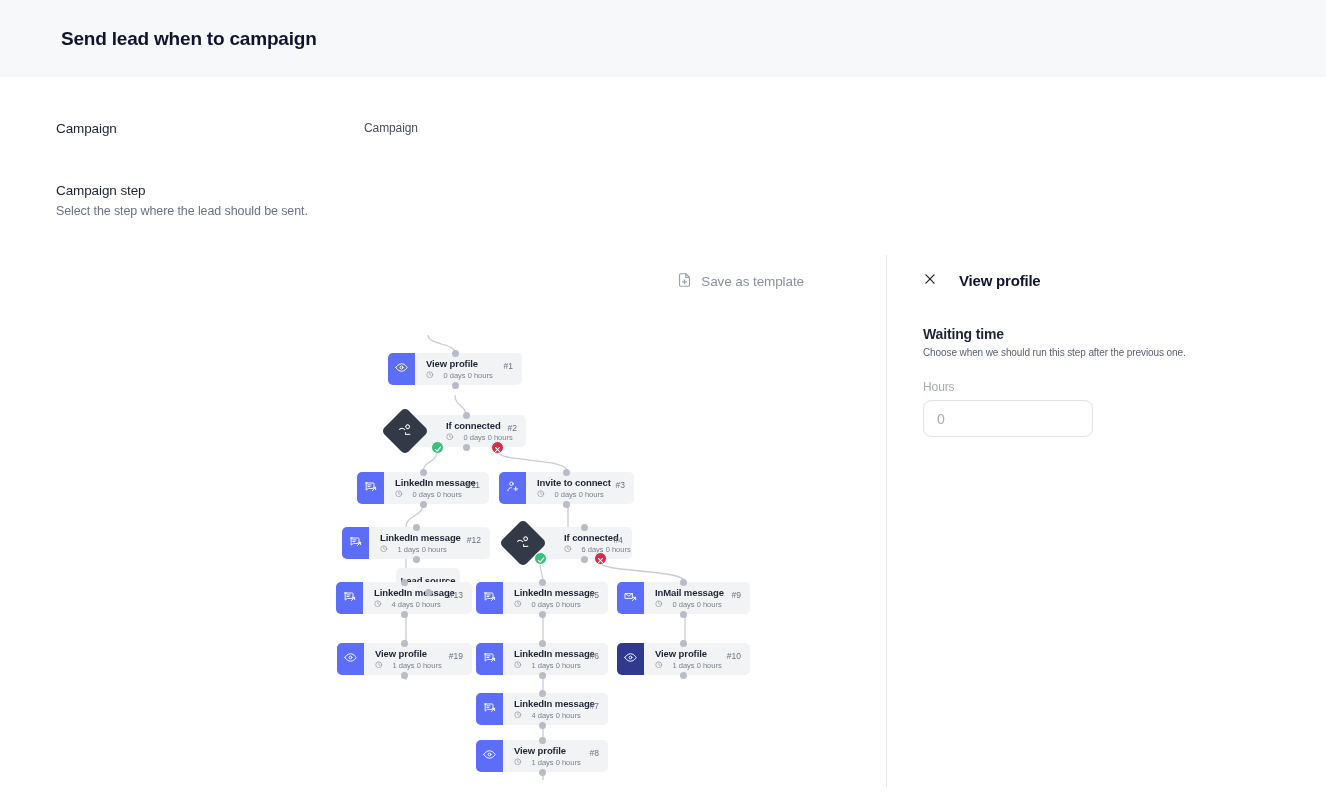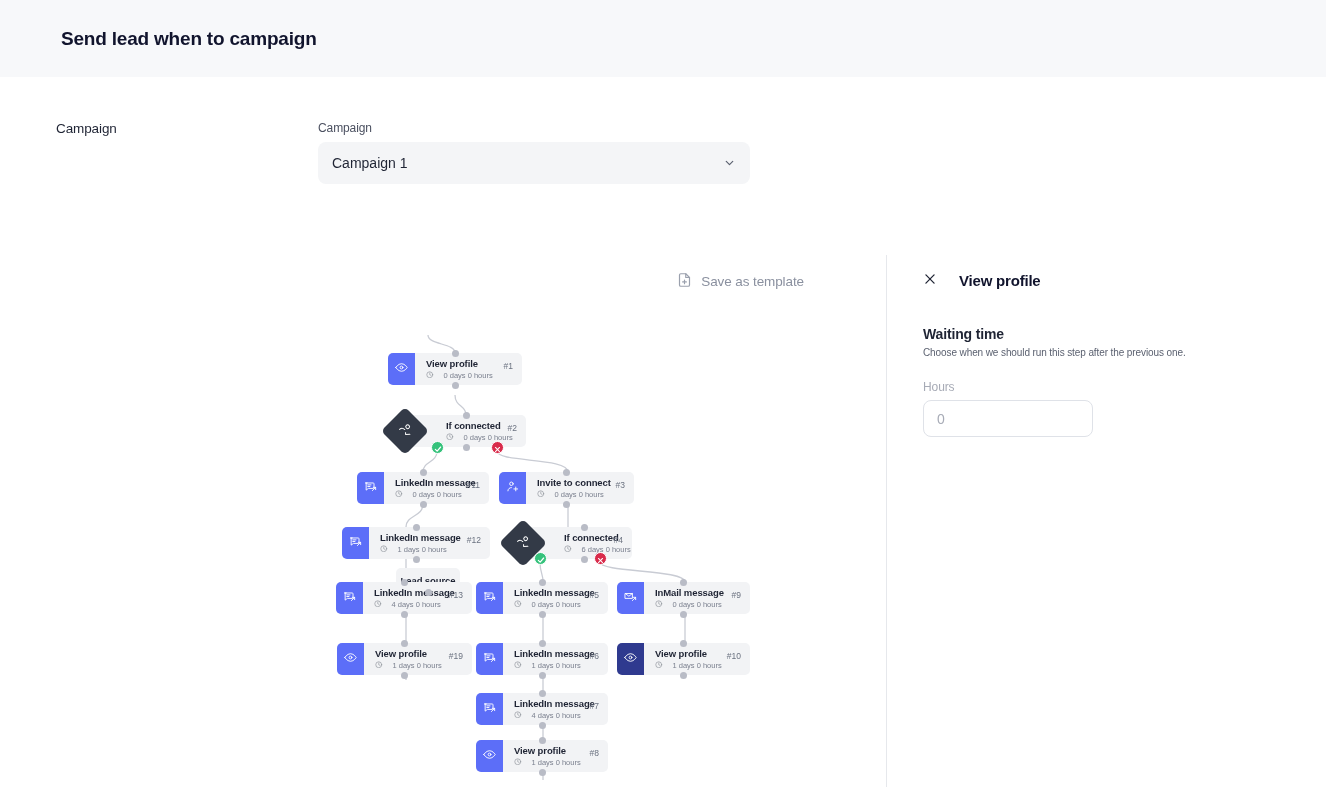--- a/index.html
+++ b/index.html
@@ -29,7 +29,7 @@
   
   .form-area { padding: 0 0 0 0; position: relative; }
   .form-row { display: flex; }
-  .row-campaign { padding-top: 44px; }
+  .row-campaign { padding-top: 44px; gap: 46px; }
   .row-step { padding-top: 41px; }
 
   .field-desc { width: 318px; padding-left: 56px; }

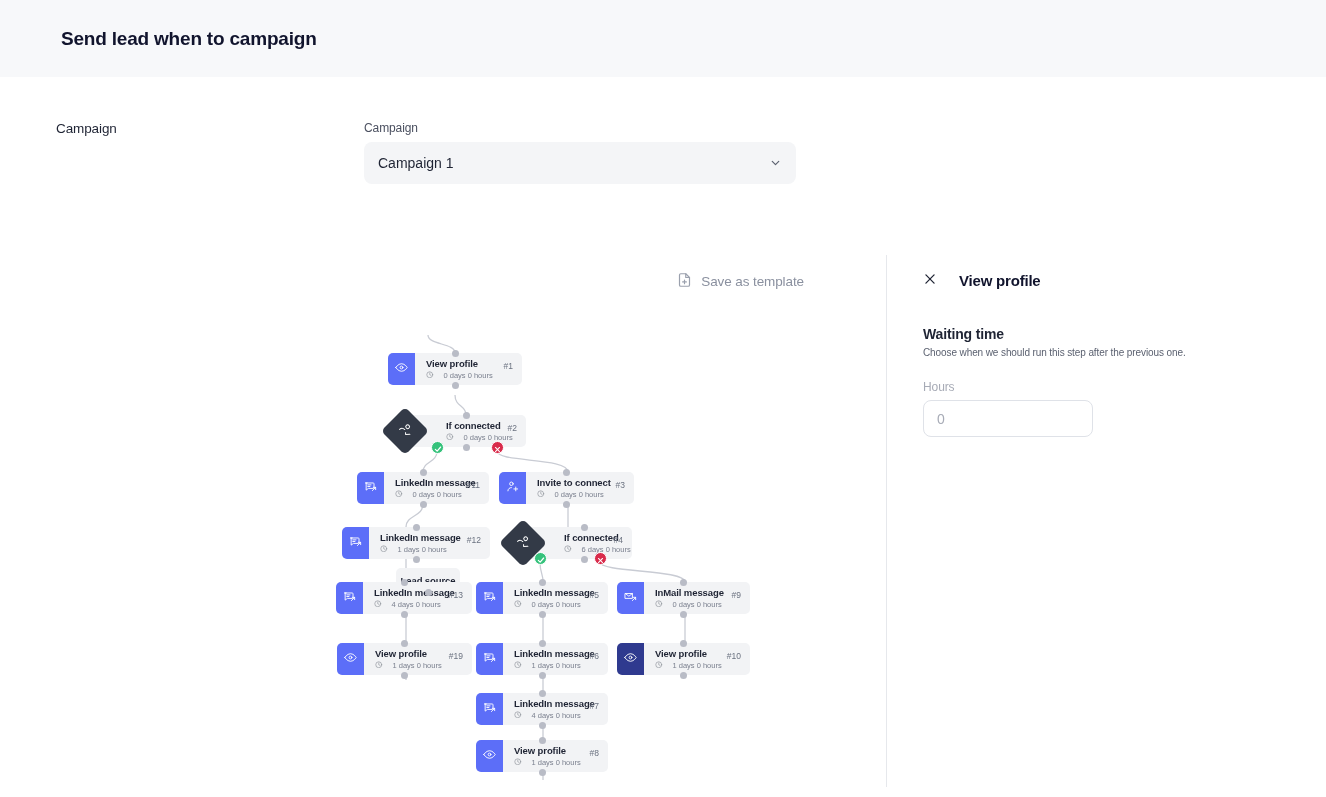--- a/index.html
+++ b/index.html
@@ -223,14 +223,6 @@
     </div>
     <div class="field-control">
       <div class="field-label">Campaign</div>
-      <div class="select-box">
-        <span>Campaign 1</span>
-        <span class="chev">
-          <svg width="13" height="13" viewBox="0 0 24 24" fill="none" stroke="#5b6170" stroke-width="2.2" stroke-linecap="round" stroke-linejoin="round">
-              <polyline points="6 9 12 15 18 9"></polyline>
-            </svg>
-        </span>
-      </div>
     </div>
   </div>
 

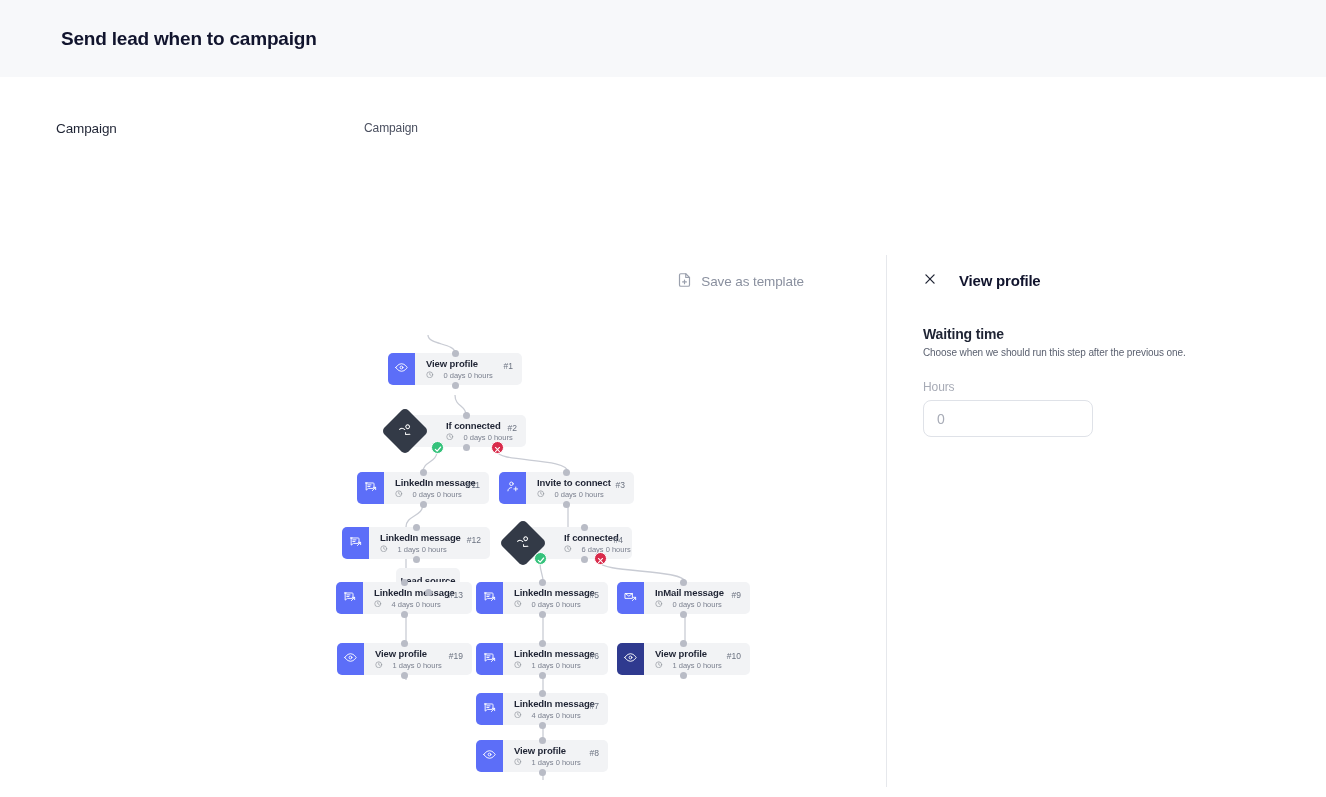--- a/index.html
+++ b/index.html
@@ -226,6 +226,12 @@
     </div>
   </div>
 
+  <div class="form-row row-step">
+    <div class="field-desc">
+      <h3>Campaign step</h3>
+      <p>Select the step where the lead should be sent.</p>
+    </div>
+  </div>
 
 </div>
 

